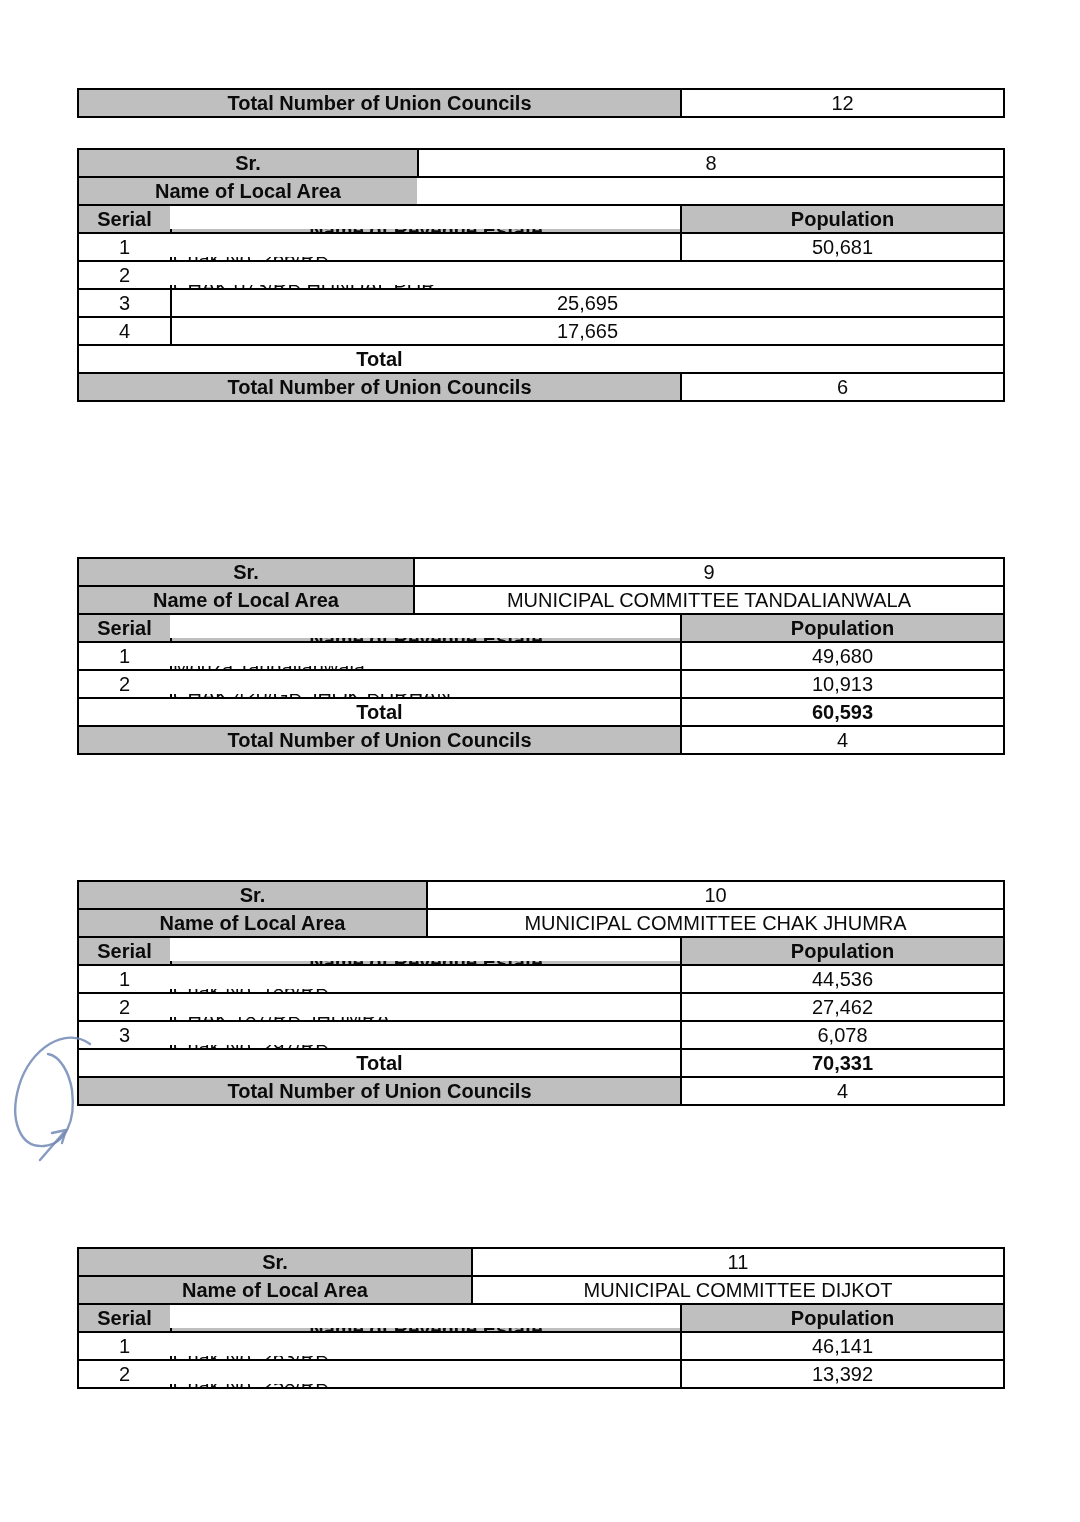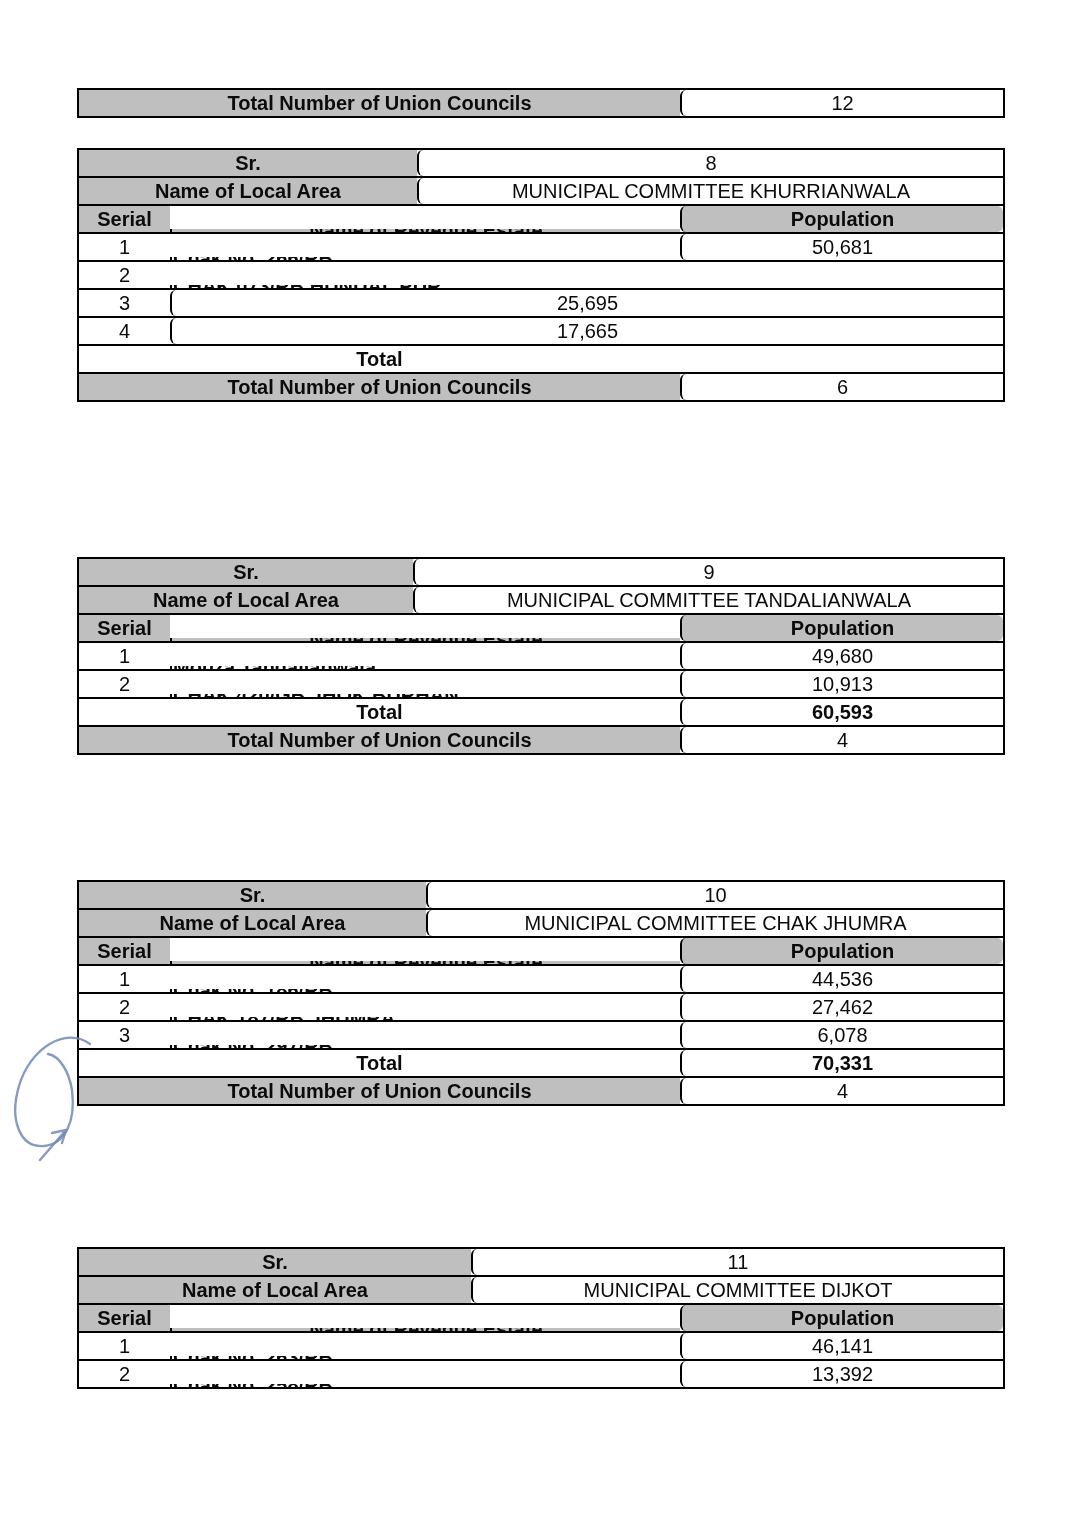--- a/index.html
+++ b/index.html
@@ -24,7 +24,7 @@
   
   .w-serial{flex:0 0 91px;}
   .w-name{flex:0 0 510px;margin-top:23px;}
-  .w-rest{flex:1 1 auto;border-radius:6px;}
+  .w-rest{flex:1 1 auto;}
   .w-merge{flex:0 0 601px;}     
   .w-lab-a{flex:0 0 338px;}     
   .w-lab-b{flex:0 0 334px;}     

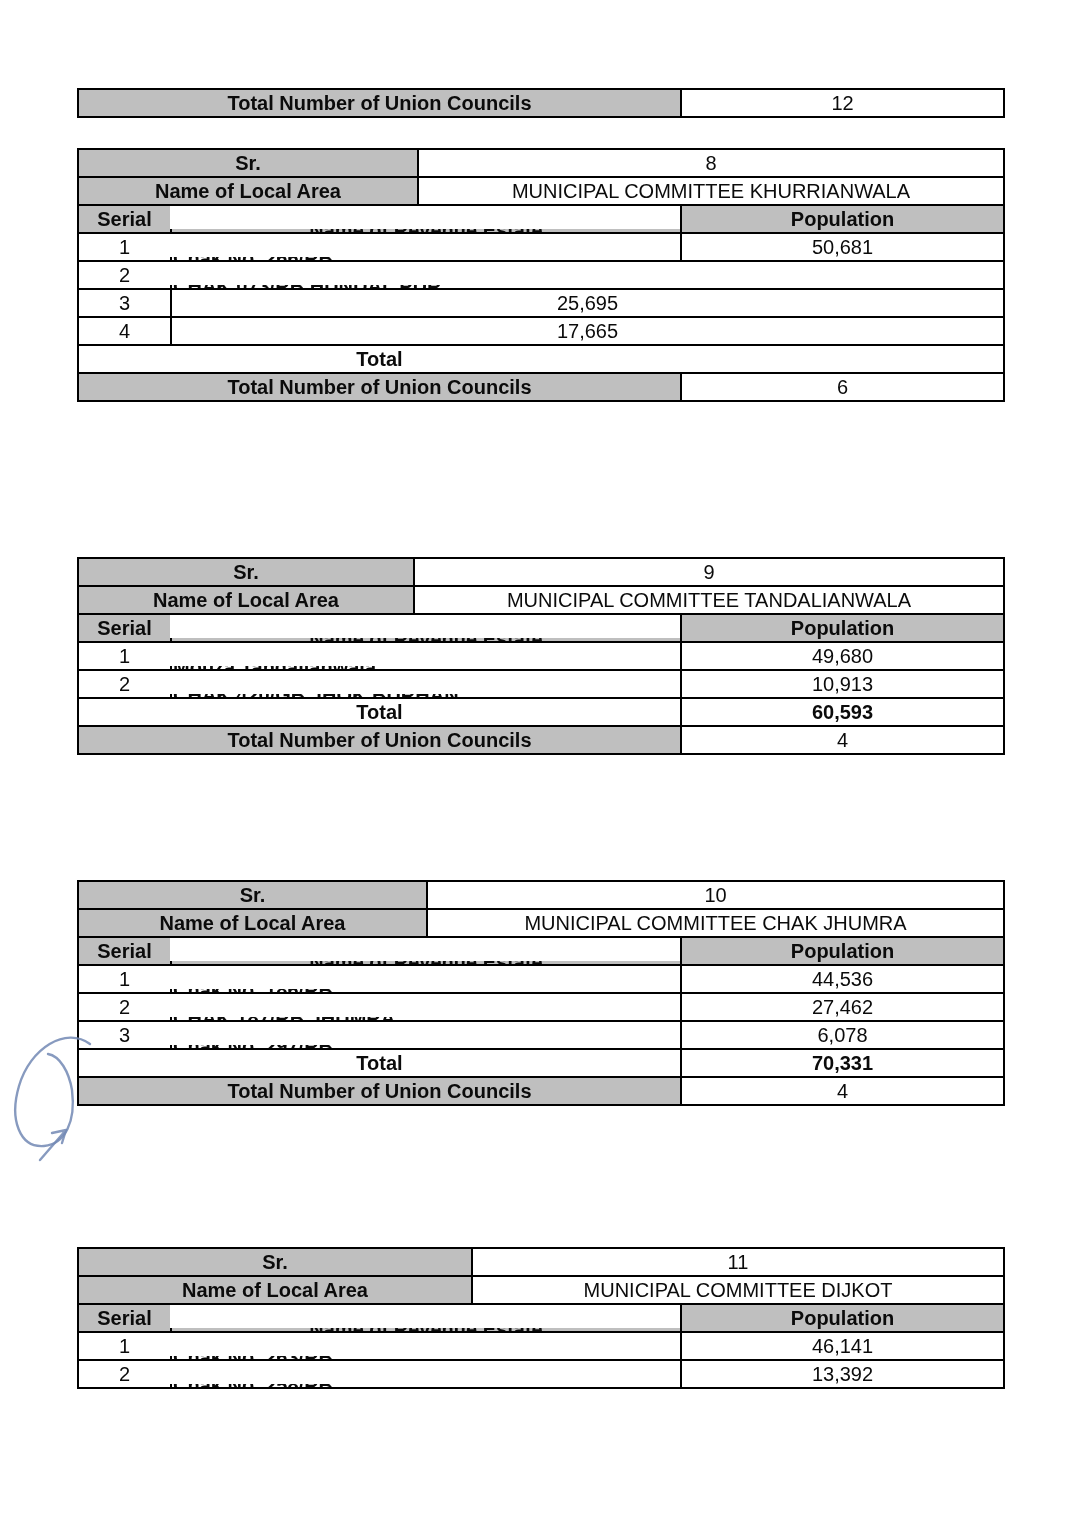--- a/index.html
+++ b/index.html
@@ -55,7 +55,6 @@
   </div>
   <div class="row">
     <div class="cell gray b w-lab-a">Name of Local Area</div>
-    <div class="cell w-rest">MUNICIPAL COMMITTEE KHURRIANWALA</div>
   </div>
   <div class="row">
     <div class="cell gray b w-serial">Serial</div>

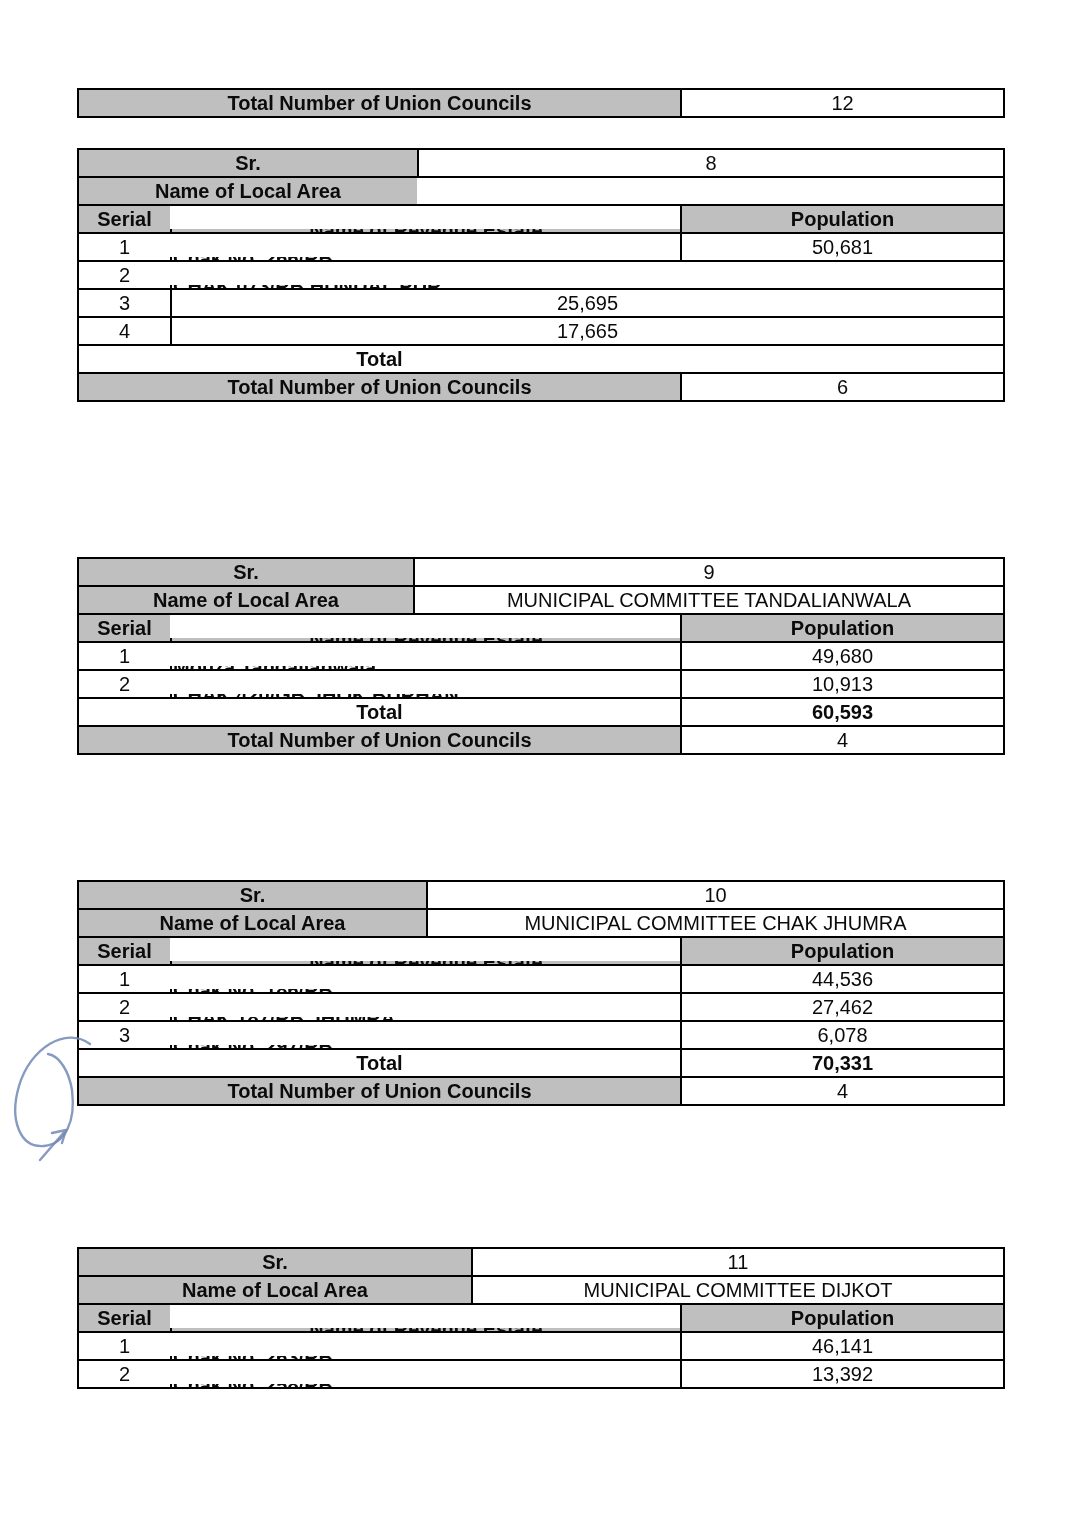--- a/index.html
+++ b/index.html
@@ -20,7 +20,7 @@
   .cell:first-child{border-left:none;}
   .gray{background:#bfbfbf;}
   .b{font-weight:bold;}
-  .left{justify-content:flex-start;padding-left:1px;font-weight:bold;}
+  .left{justify-content:flex-start;padding-left:1px;}
   
   .w-serial{flex:0 0 91px;}
   .w-name{flex:0 0 510px;margin-top:23px;}

